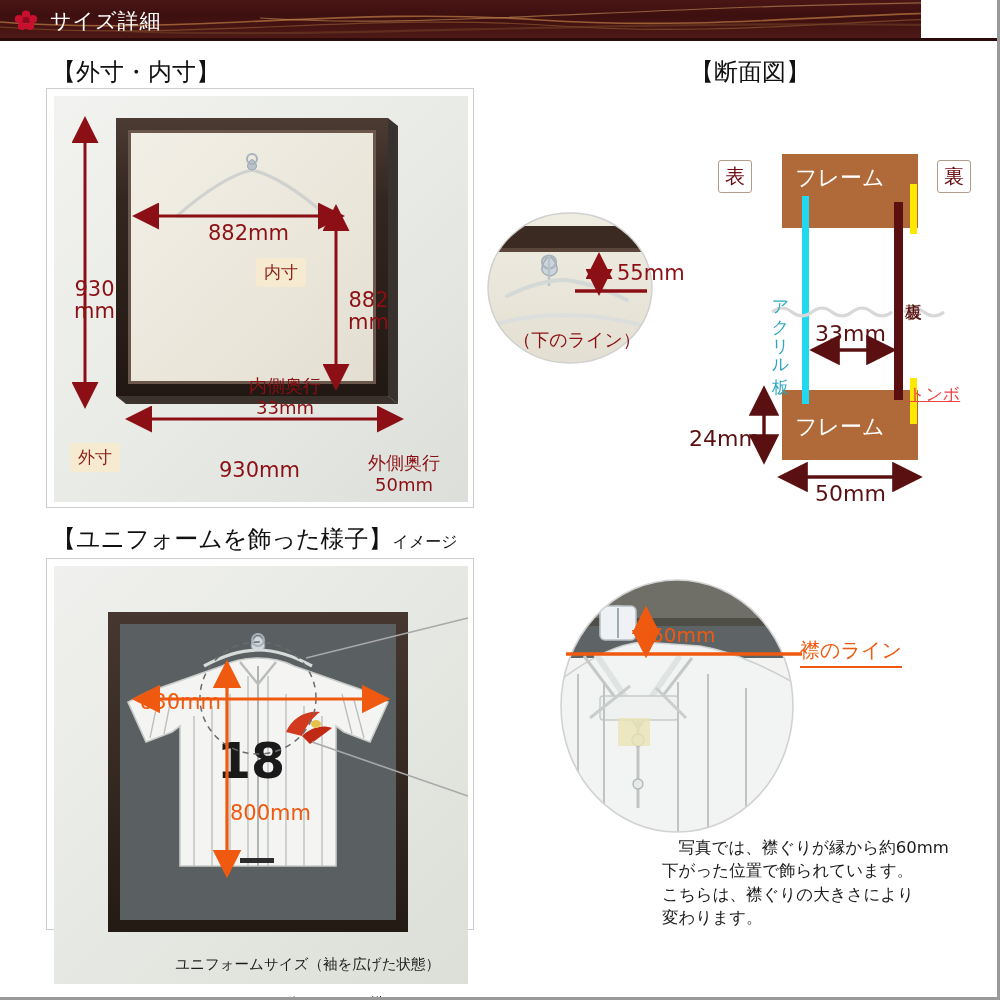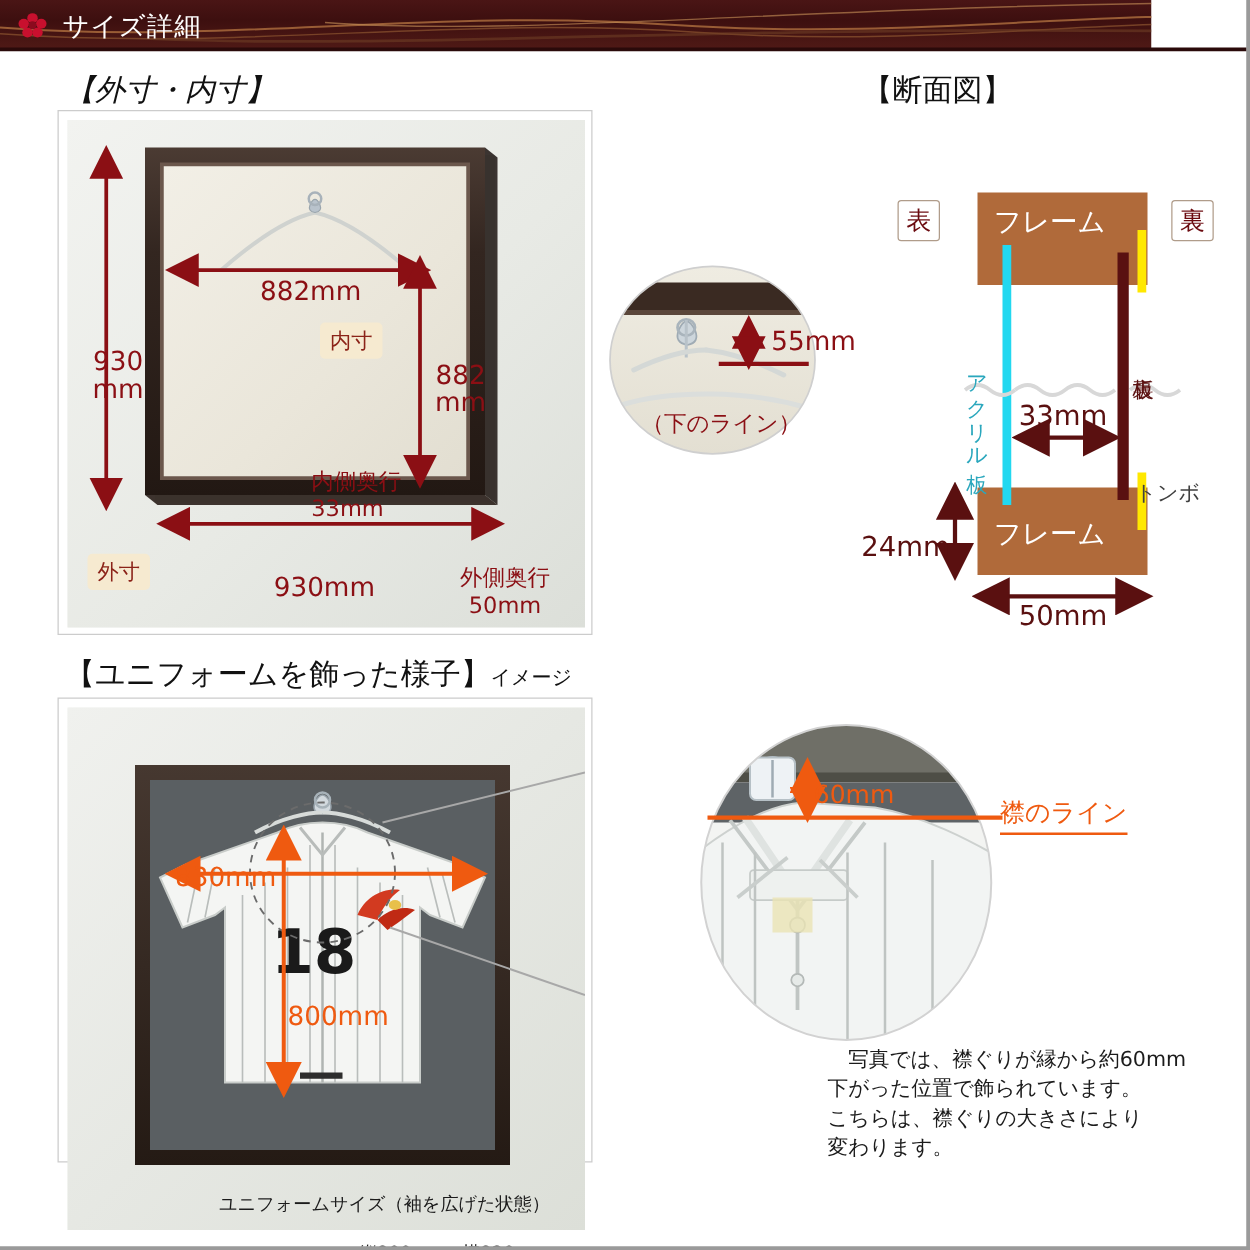--- a/index.html
+++ b/index.html
@@ -99,7 +99,7 @@
 </div>
 <div class="header-底"></div>
 
-<div class="sec-title" style="left:52px;top:56px;font-style:italic;">【外寸・内寸】</div>
+<div class="sec-title" style="left:52px;top:56px;">【外寸・内寸】</div>
 
 <div class="panel" style="left:46px;top:88px;width:428px;height:420px;">
   <div class="photo" style="left:7px;top:7px;width:414px;height:406px;">

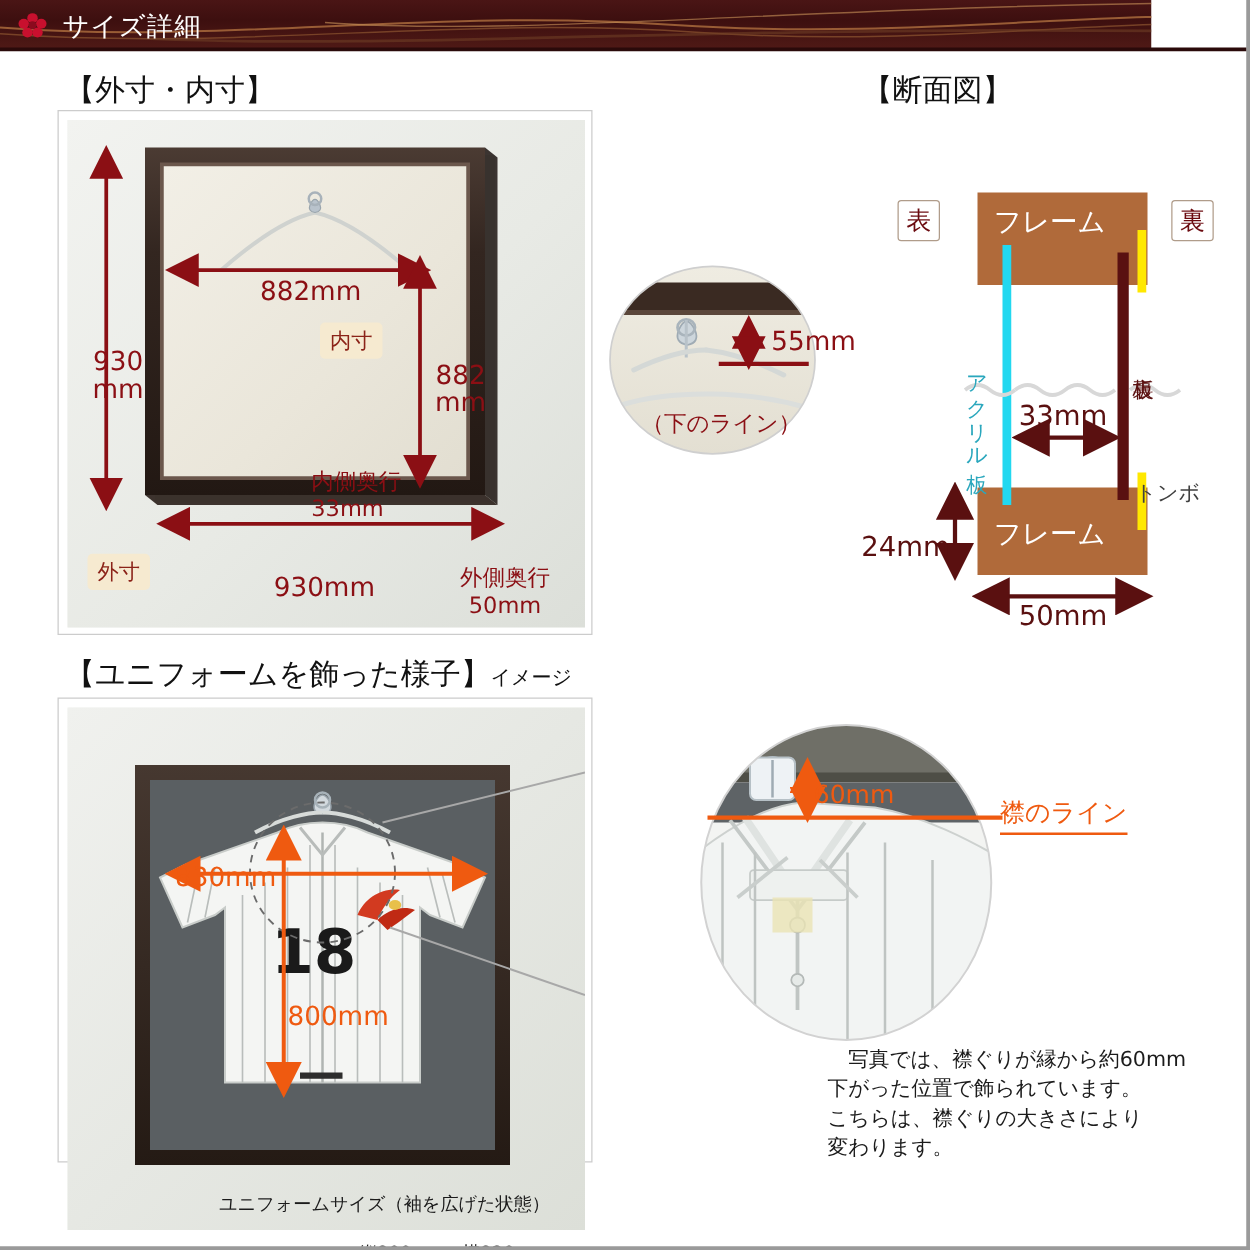--- a/index.html
+++ b/index.html
@@ -174,7 +174,7 @@
   <span>882</span><br>
   <span>mm</span>
 </div>
-<div class="dim" style="left:249px;top:375px;line-height:1.2;text-align:left;">
+<div class="dim" style="left:249px;top:375px;line-height:1.2;text-align:center;">
   <span>内側奥行</span><br>
   <span>33mm</span>
 </div>

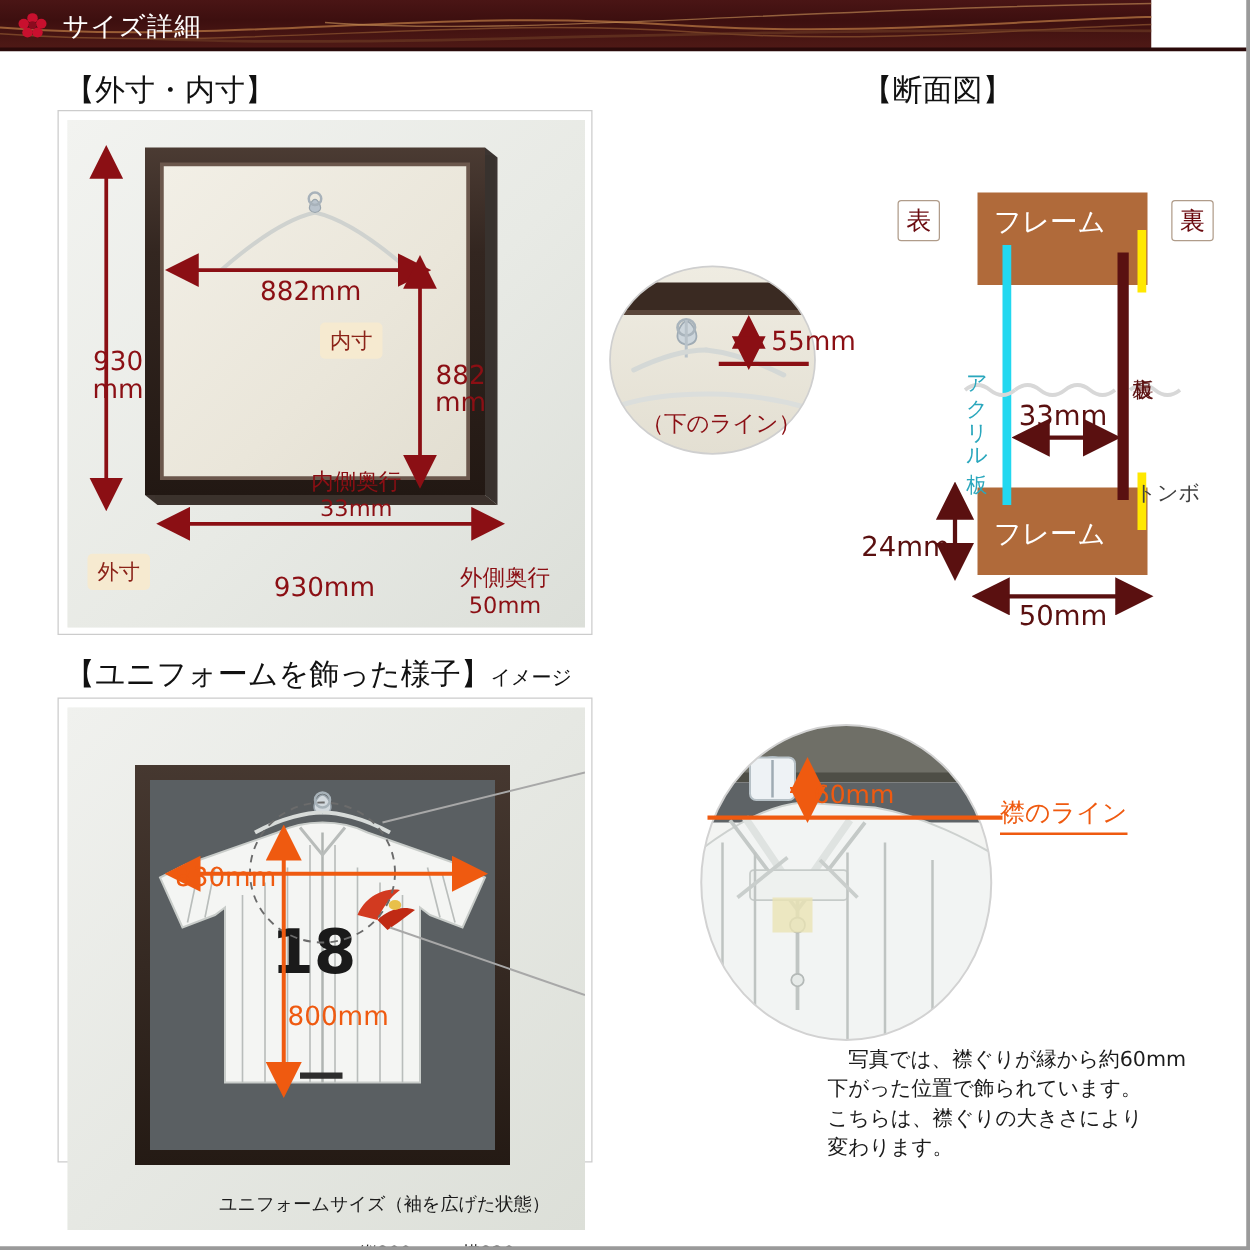--- a/index.html
+++ b/index.html
@@ -263,7 +263,7 @@
 <div class="cs-lab" style="left:795px;top:412px;color:#ffffff;font-size:22px;">フレーム</div>
 <div class="cs-lab vert" style="left:770px;top:288px;color:#2aa7bd;font-size:17px;">アクリル板</div>
 <div class="cs-lab vert" style="left:903px;top:290px;color:#5a1010;font-size:17px;">裏板</div>
-<div class="cs-lab" style="left:908px;top:383px;color:#404040;font-size:17px;">トンボ</div>
+<div class="cs-lab" style="left:908px;top:383px;color:#ef4444;font-size:17px;text-decoration:underline;">トンボ</div>
 <div class="cs-lab" style="left:815px;top:321px;color:#5a1010;font-size:22px;">33mm</div>
 <div class="cs-lab" style="left:689px;top:410px;color:#5a1010;font-size:22px;margin-top:16px;">24mm</div>
 <div class="cs-lab" style="left:815px;top:481px;color:#5a1010;font-size:22px;">50mm</div>

